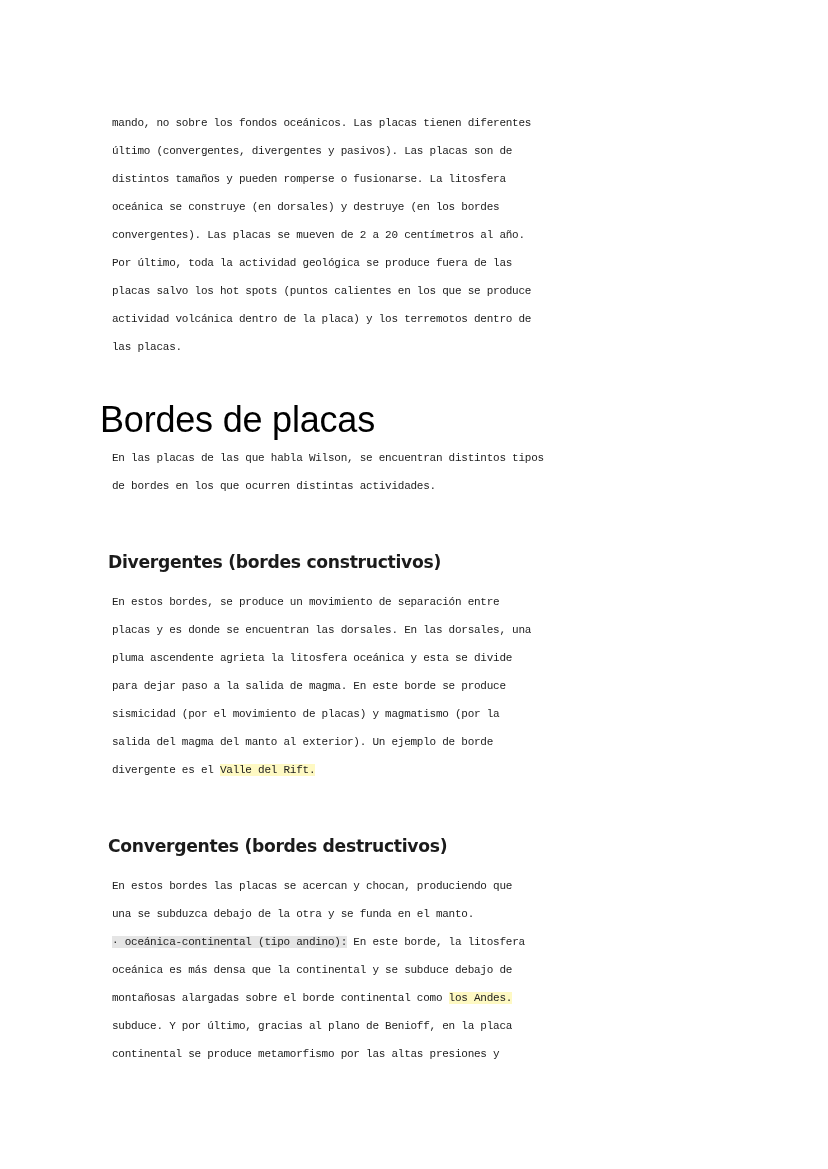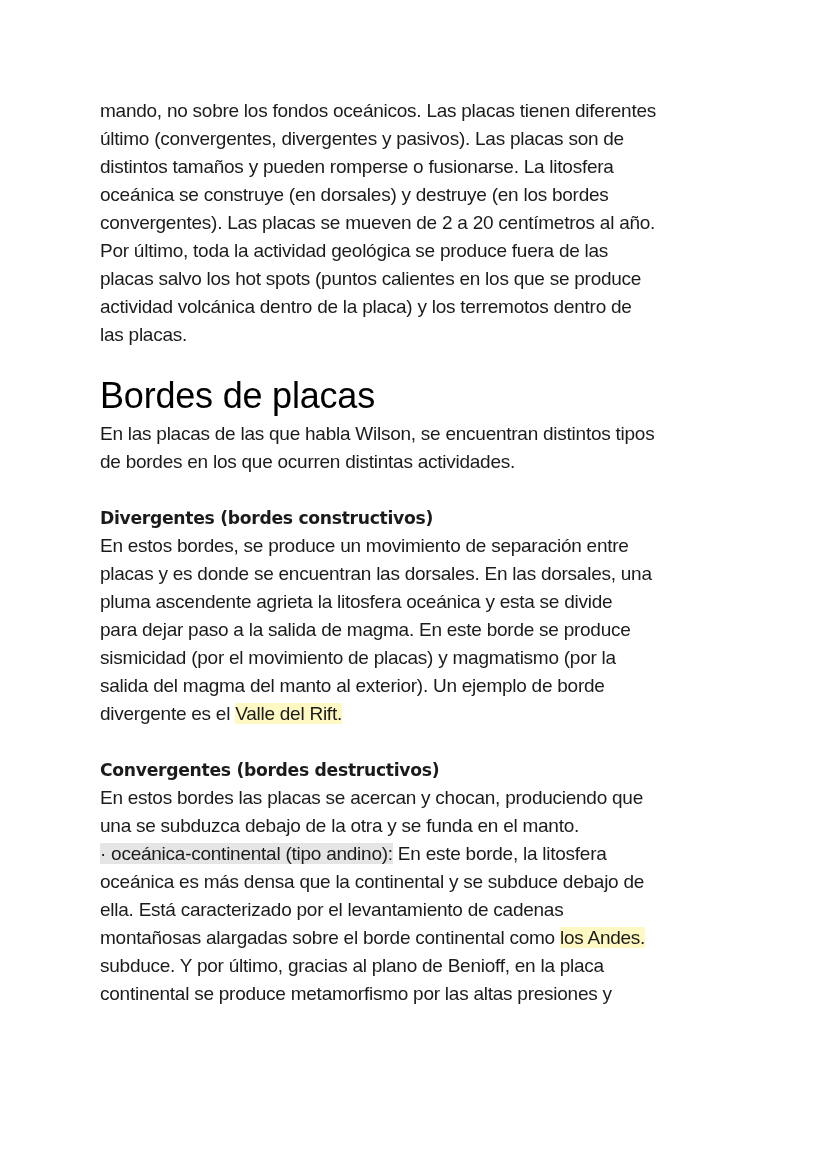--- a/index.html
+++ b/index.html
@@ -5,7 +5,7 @@
     html, body { margin: 0; padding: 0; background: #ffffff; }
     body { width: 828px; height: 1169px; position: relative; overflow: hidden; }
     .page { position: absolute; left: 100px; top: 97px; width: 640px; color: #1b1b1b; }
-    .p { font-family: Liberation Sans, sans-serif; font-size: 19px; line-height: 28px; letter-spacing: -0.25px; margin: 0; }
+    .p { font-family: Liberation Mono, monospace; font-size: 11px; line-height: 28px; letter-spacing: -0.25px; margin: 12px; }
     .p .ln { display: block; white-space: nowrap; }
     h1 { font-family: "Liberation Sans", sans-serif; font-weight: 400; font-size: 36px; line-height: 44px; margin: 0; color: #000000; letter-spacing: -0.2px; }
     .h3 { font-family: "DejaVu Sans", sans-serif; font-weight: 700; font-size: 17.2px; line-height: 28px; letter-spacing: -0.3px; margin: 0; display: block; }

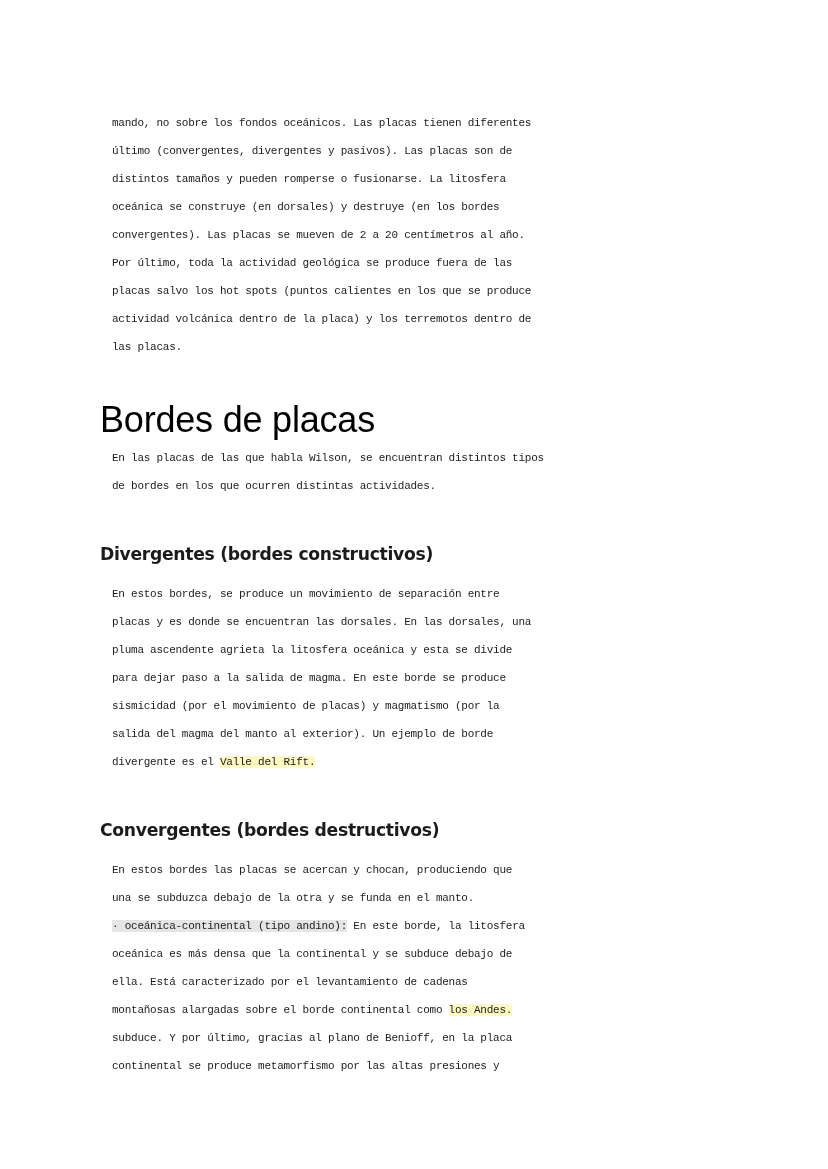--- a/index.html
+++ b/index.html
@@ -8,7 +8,7 @@
     .p { font-family: Liberation Mono, monospace; font-size: 11px; line-height: 28px; letter-spacing: -0.25px; margin: 12px; }
     .p .ln { display: block; white-space: nowrap; }
     h1 { font-family: "Liberation Sans", sans-serif; font-weight: 400; font-size: 36px; line-height: 44px; margin: 0; color: #000000; letter-spacing: -0.2px; }
-    .h3 { font-family: "DejaVu Sans", sans-serif; font-weight: 700; font-size: 17.2px; line-height: 28px; letter-spacing: -0.3px; margin: 0; display: block; }
+    .h3 { font-family: "DejaVu Sans", sans-serif; font-weight: 700; font-size: 17.2px; line-height: 28px; letter-spacing: -0.3px; margin: 8px; display: block; }
     .hl-red { background: #fef9c3; }
     .hl-green { background: #e5e5e5; }
     .gap-a { height: 25px; }

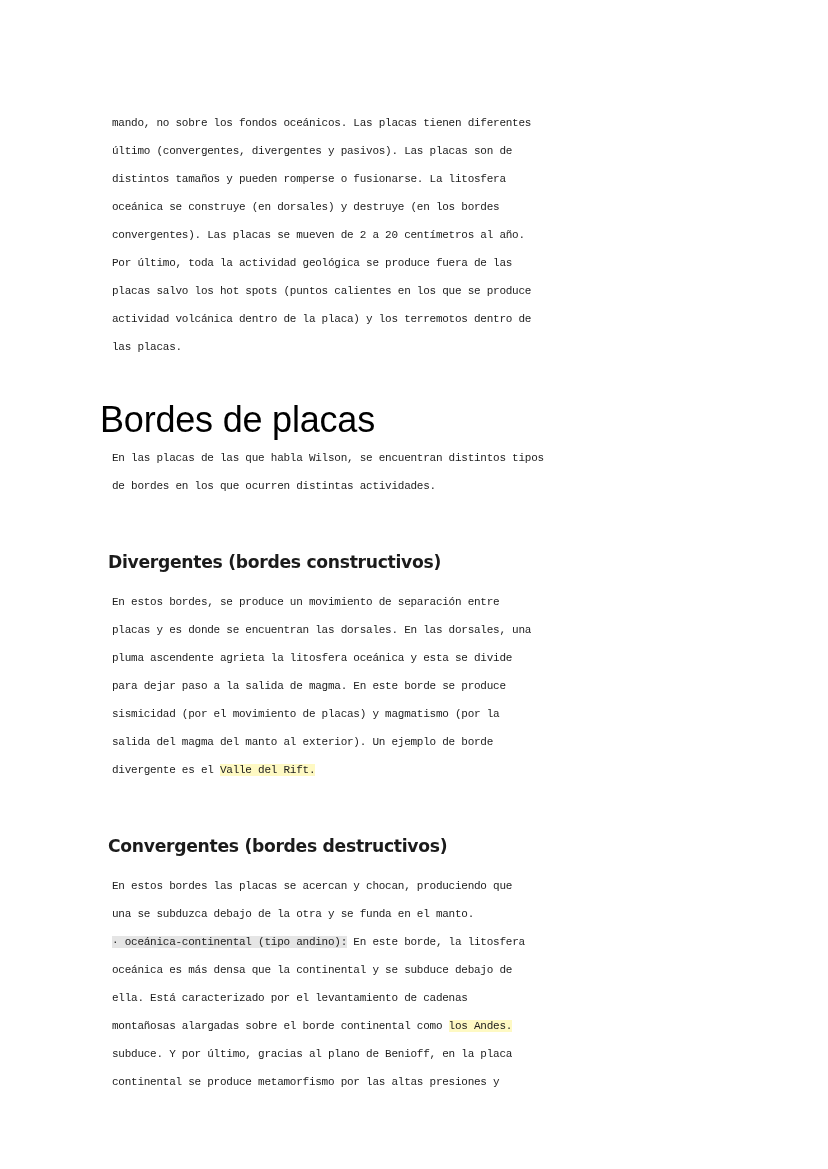--- a/index.html
+++ b/index.html
@@ -64,7 +64,6 @@
       <span class="ln">una se subduzca debajo de la otra y se funda en el manto.</span>
       <span class="ln"><span class="hl-green">· oceánica-continental (tipo andino):</span><span> En este borde, la litosfera</span></span>
       <span class="ln">oceánica es más densa que la continental y se subduce debajo de</span>
-      <span class="ln">ella. Está caracterizado por el levantamiento de cadenas</span>
       <span class="ln"><span>montañosas alargadas sobre el borde continental como </span><span class="hl-red">los Andes.</span></span>
       <span class="ln">subduce. Y por último, gracias al plano de Benioff, en la placa</span>
       <span class="ln">continental se produce metamorfismo por las altas presiones y</span>

